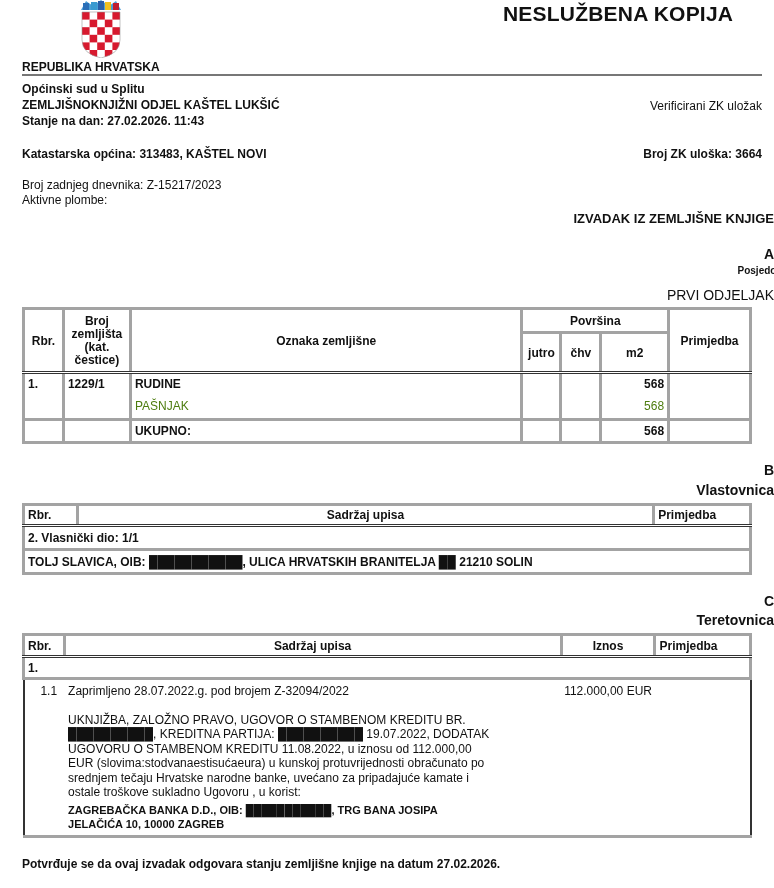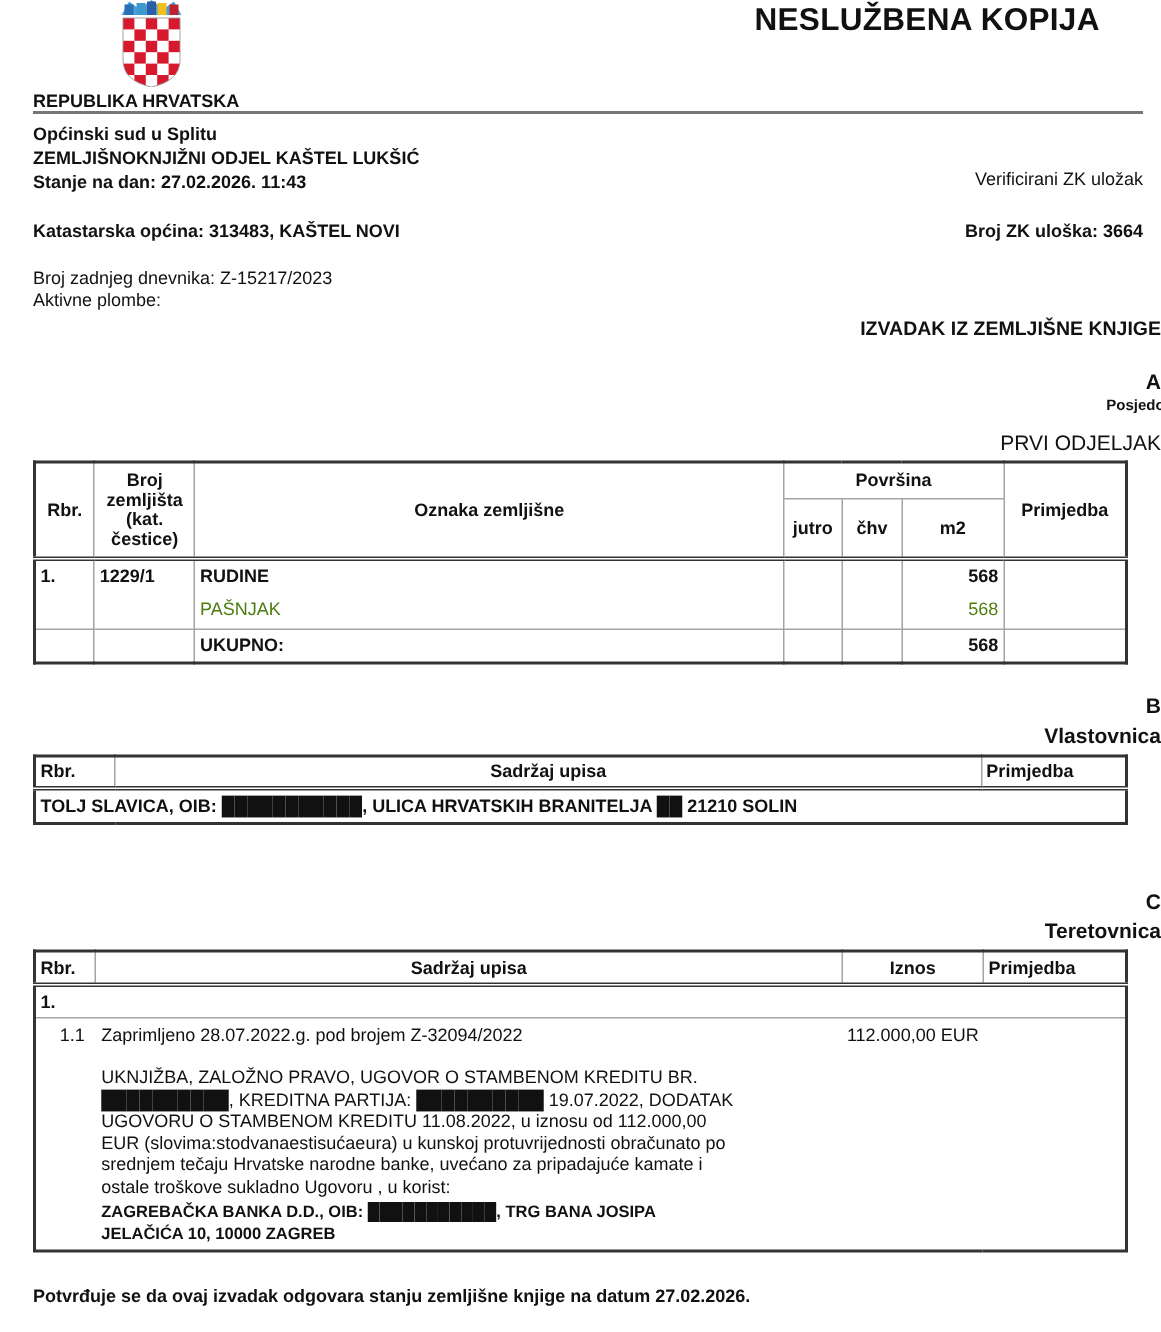--- a/index.html
+++ b/index.html
@@ -69,7 +69,7 @@
 <div class="abs b fs12" style="left:22px; top:82px;">Općinski sud u Splitu</div>
 <div class="abs b fs12" style="left:22px; top:98px;">ZEMLJIŠNOKNJIŽNI ODJEL KAŠTEL LUKŠIĆ</div>
 <div class="abs b fs12" style="left:22px; top:114px;">Stanje na dan: 27.02.2026. 11:43</div>
-<div class="abs fs12" style="right:12px; top:112px;">Verificirani ZK uložak</div>
+<div class="abs fs12" style="right:12px; top:99px;">Verificirani ZK uložak</div>
 
 <div class="abs b fs12" style="left:22px; top:147px;">Katastarska općina: 313483, KAŠTEL NOVI</div>
 <div class="abs b fs12" style="right:12px; top:147px;">Broj ZK uloška: 3664</div>

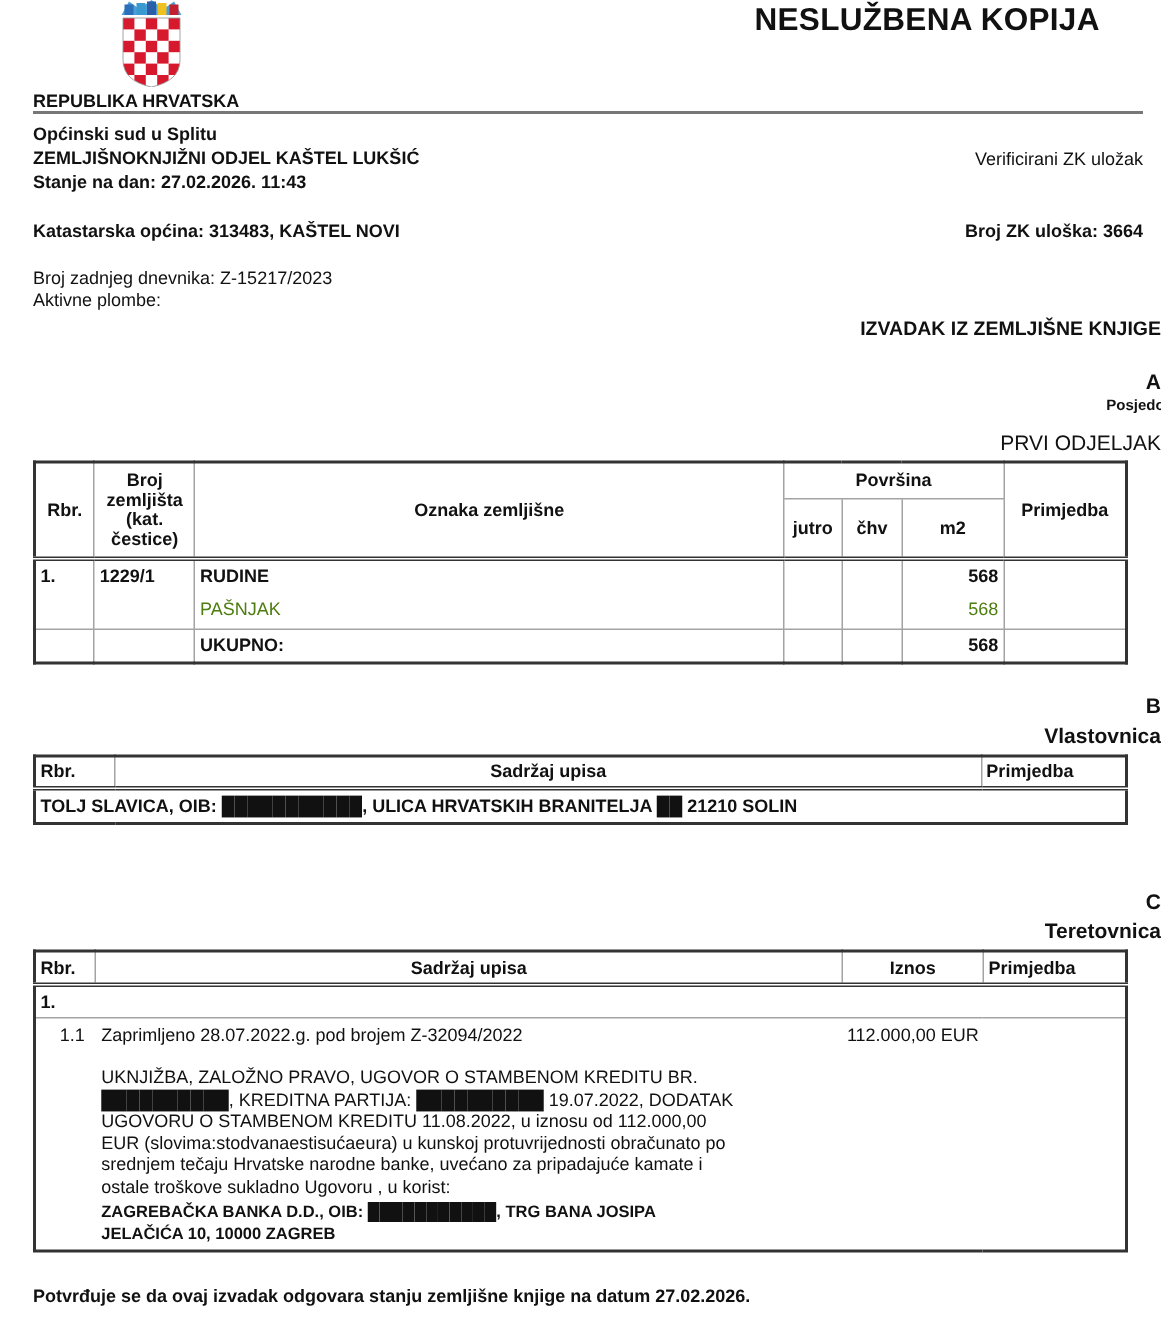--- a/index.html
+++ b/index.html
@@ -11,7 +11,7 @@
   .hr { position:absolute; left:22px; top:74px; width:740px; height:2px; background:#777; }
   .center { position:absolute; left:0; width:774px; text-align:right; }
   table { border-collapse:collapse; position:absolute; font-size:12px; }
-  td, th { border:1px solid #a3a3a3; padding:0 3px; vertical-align:middle; }
+  td, th { border:3px solid #a3a3a3; padding:0 3px; vertical-align:middle; }
   th { font-weight:bold; text-align:center; }
   .dbl { border-bottom:3px double #333; }
   .outer { border:2px solid #333; }

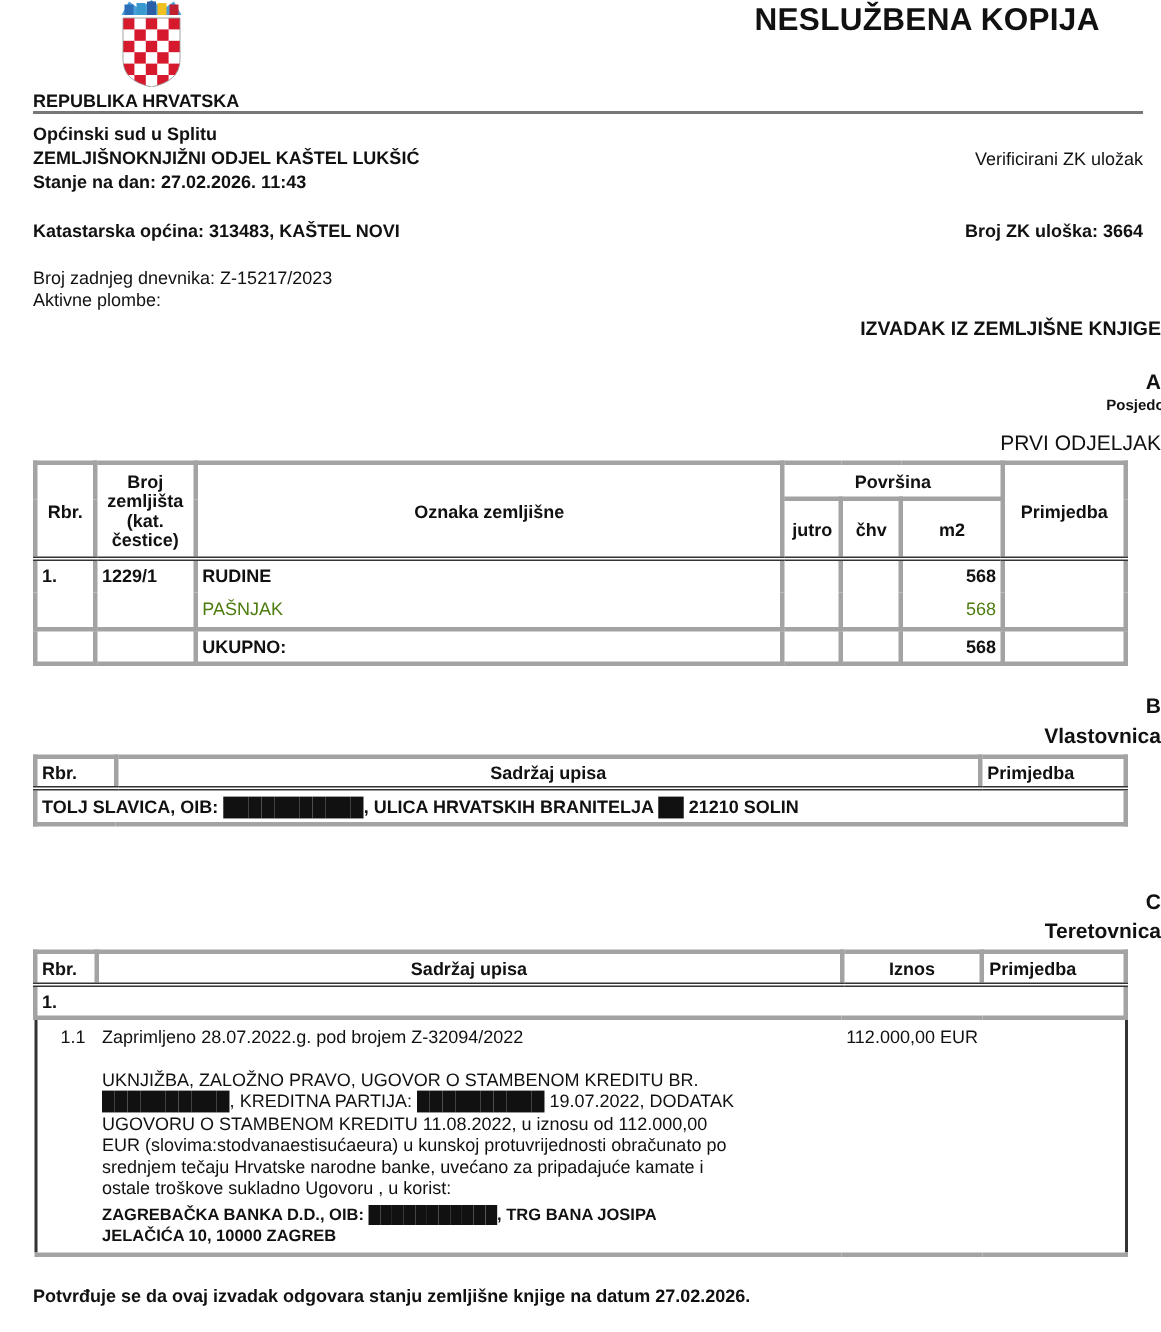--- a/index.html
+++ b/index.html
@@ -153,6 +153,9 @@
     <th class="dbl">Sadržaj upisa</th>
     <th class="dbl" style="text-align:left;">Primjedba</th>
   </tr>
+  <tr style="height:24px;">
+    <td colspan="3" class="b">2. Vlasnički dio: 1/1</td>
+  </tr>
   <tr style="height:24px;margin-left:19px;">
     <td colspan="3" class="b">TOLJ SLAVICA, OIB: ███████████, ULICA HRVATSKIH BRANITELJA ██ 21210 SOLIN</td>
   </tr>

